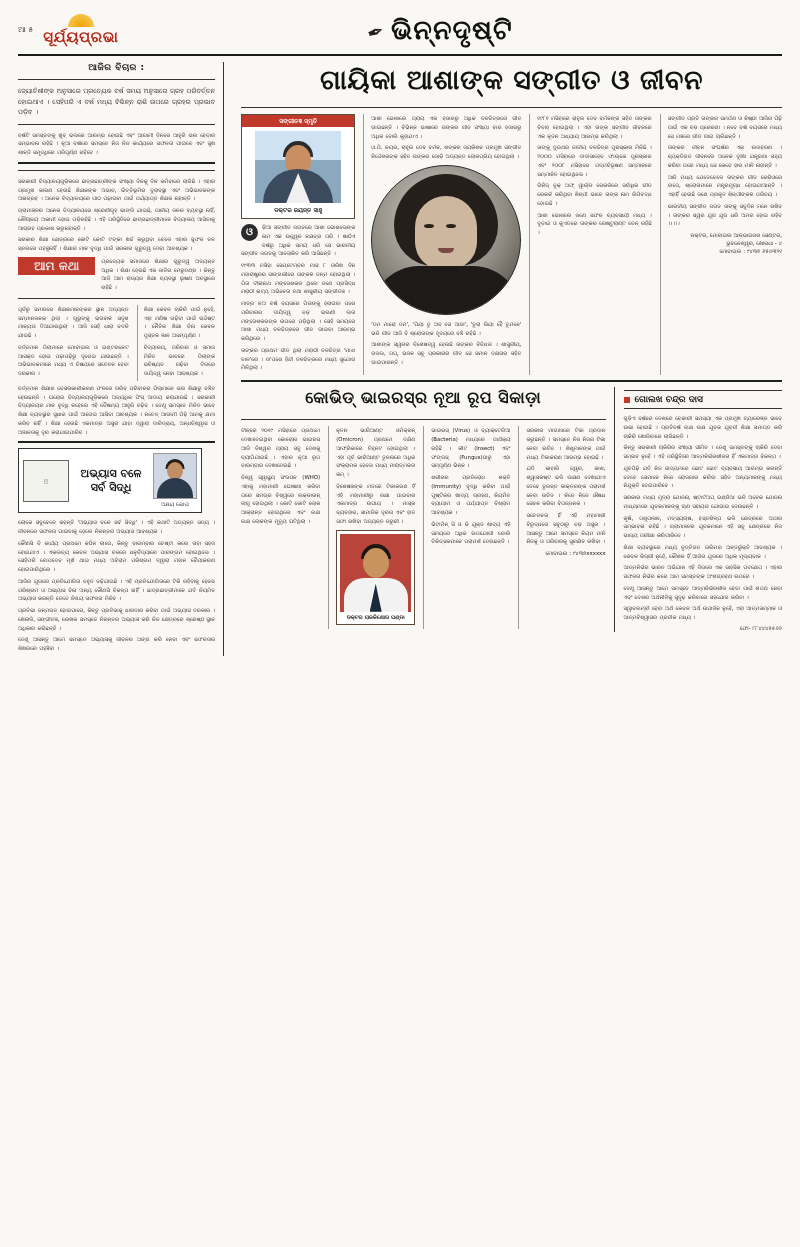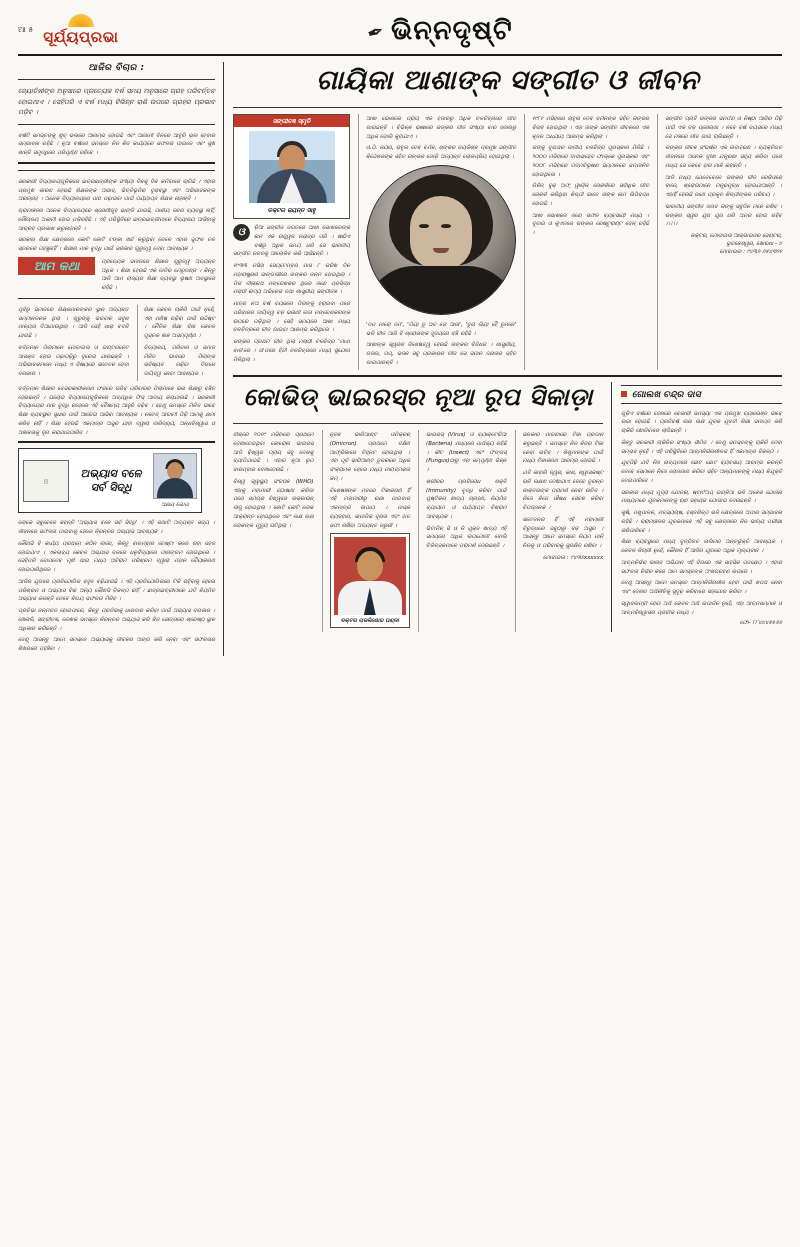--- a/index.html
+++ b/index.html
@@ -36,9 +36,8 @@
   
   .cols {
     display: flex;
-    gap: 0;
+    gap: 8px;
     margin-top: 6px;
-    font-style: italic;
   }
   .colA { width: 206px; padding-right: 8px; border-right: 1px solid #333; }
   .colMain { flex: 1; padding-left: 9px; }

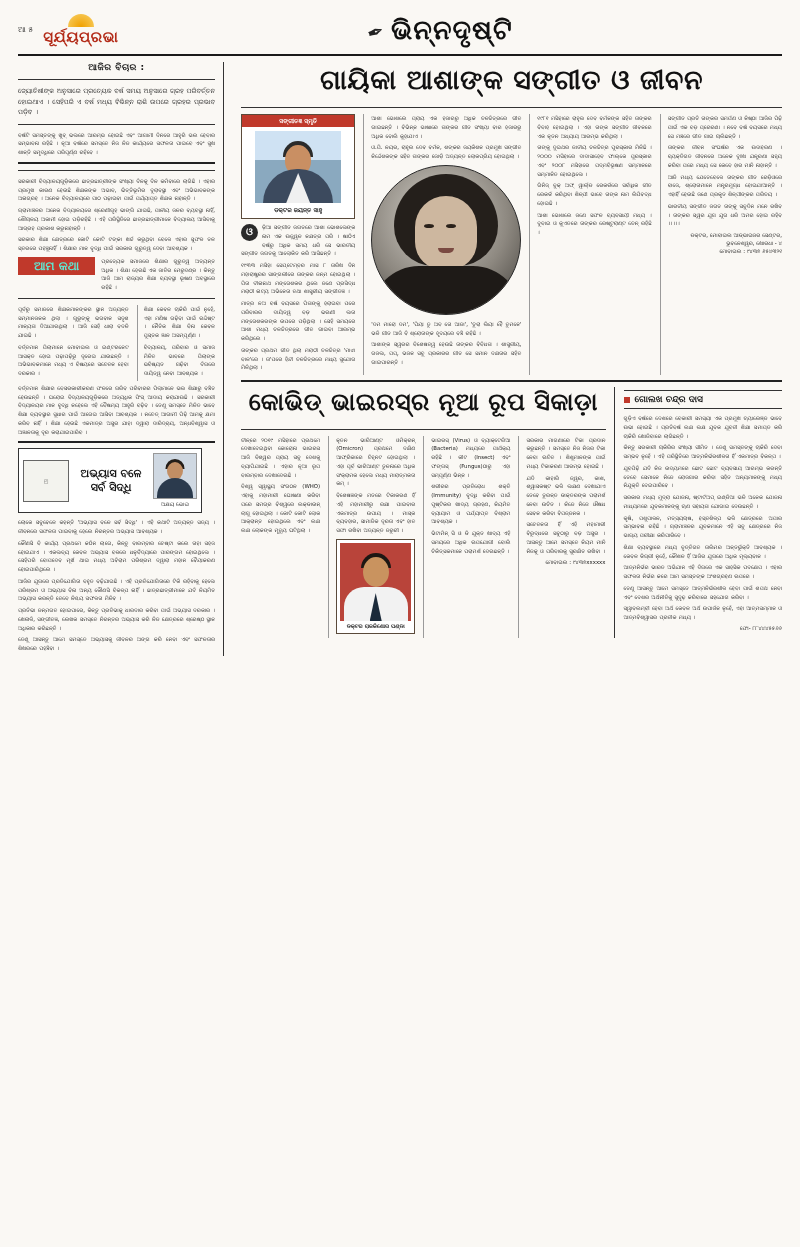--- a/index.html
+++ b/index.html
@@ -144,7 +144,7 @@
   .doctor-name { font-size:5.5px; font-weight:bold; margin-top:2px;}
 
   .ama-katha {
-    display:inline-block; background:#c0392b; color:#5eead4;
+    display:inline-block; background:#c0392b; color:#e5e5e5;
     font-size: 12px; font-weight:bold; padding: 2px 16px;
   }
   .sign-line { font-size: 5.4px; text-align:right; line-height:1.5; margin-top:3px; }

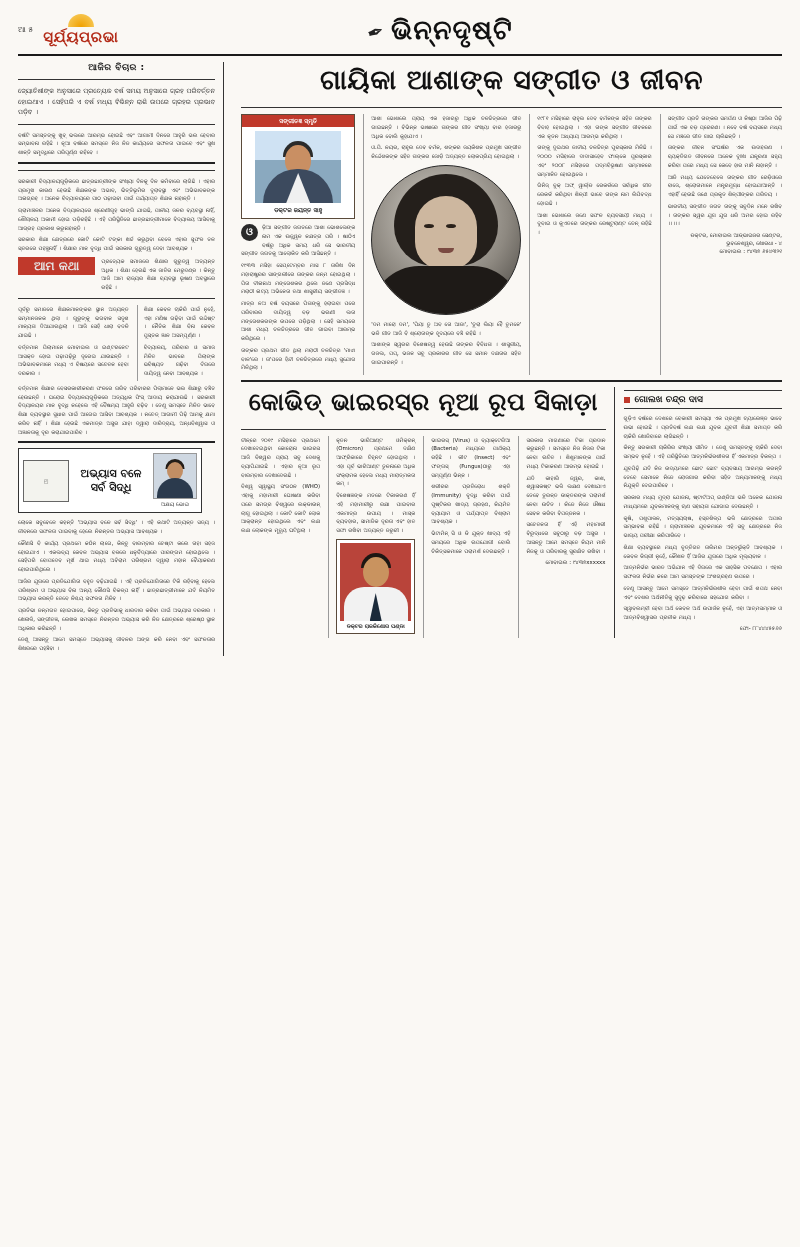--- a/index.html
+++ b/index.html
@@ -68,7 +68,7 @@
     letter-spacing: .5px; line-height: 1.15; color:#111;
     padding: 2px 0 6px 0;
   }
-  .headline.h2 { font-size: 24px; }
+  .headline.h2 { font-size: 16px; }
   .headline.h3 { font-size: 15px; }
 
   .author-box {

